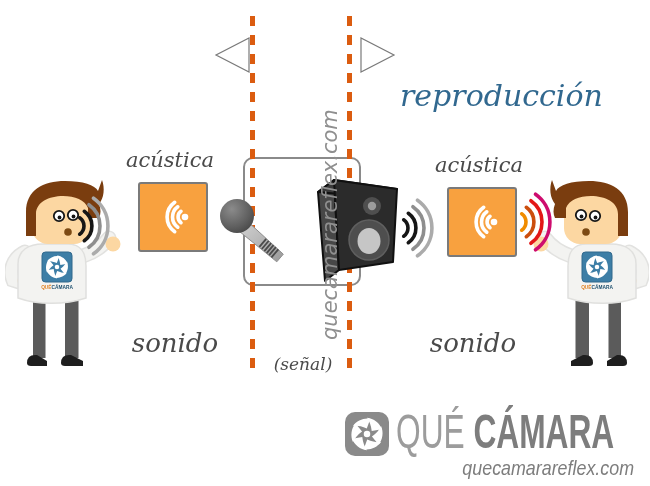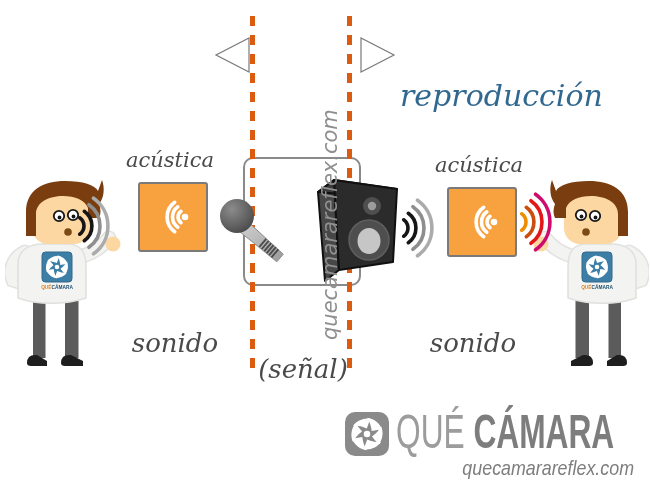--- a/index.html
+++ b/index.html
@@ -214,7 +214,7 @@
   </svg>
 
   <div class="abs bottom-label" style="left:115px;top:328px;width:120px;font-size:26px;">sonido</div>
-  <div class="abs bottom-label" style="left:253px;top:354px;width:100px;font-size:26px;">(señal)</div>
+  <div class="abs bottom-label" style="left:253px;top:354px;width:100px;font-size:17px;">(señal)</div>
   <div class="abs bottom-label" style="left:413px;top:328px;width:120px;font-size:26px;">sonido</div>
 
   <svg class="abs" style="left:344px;top:411px;" width="46" height="46">

